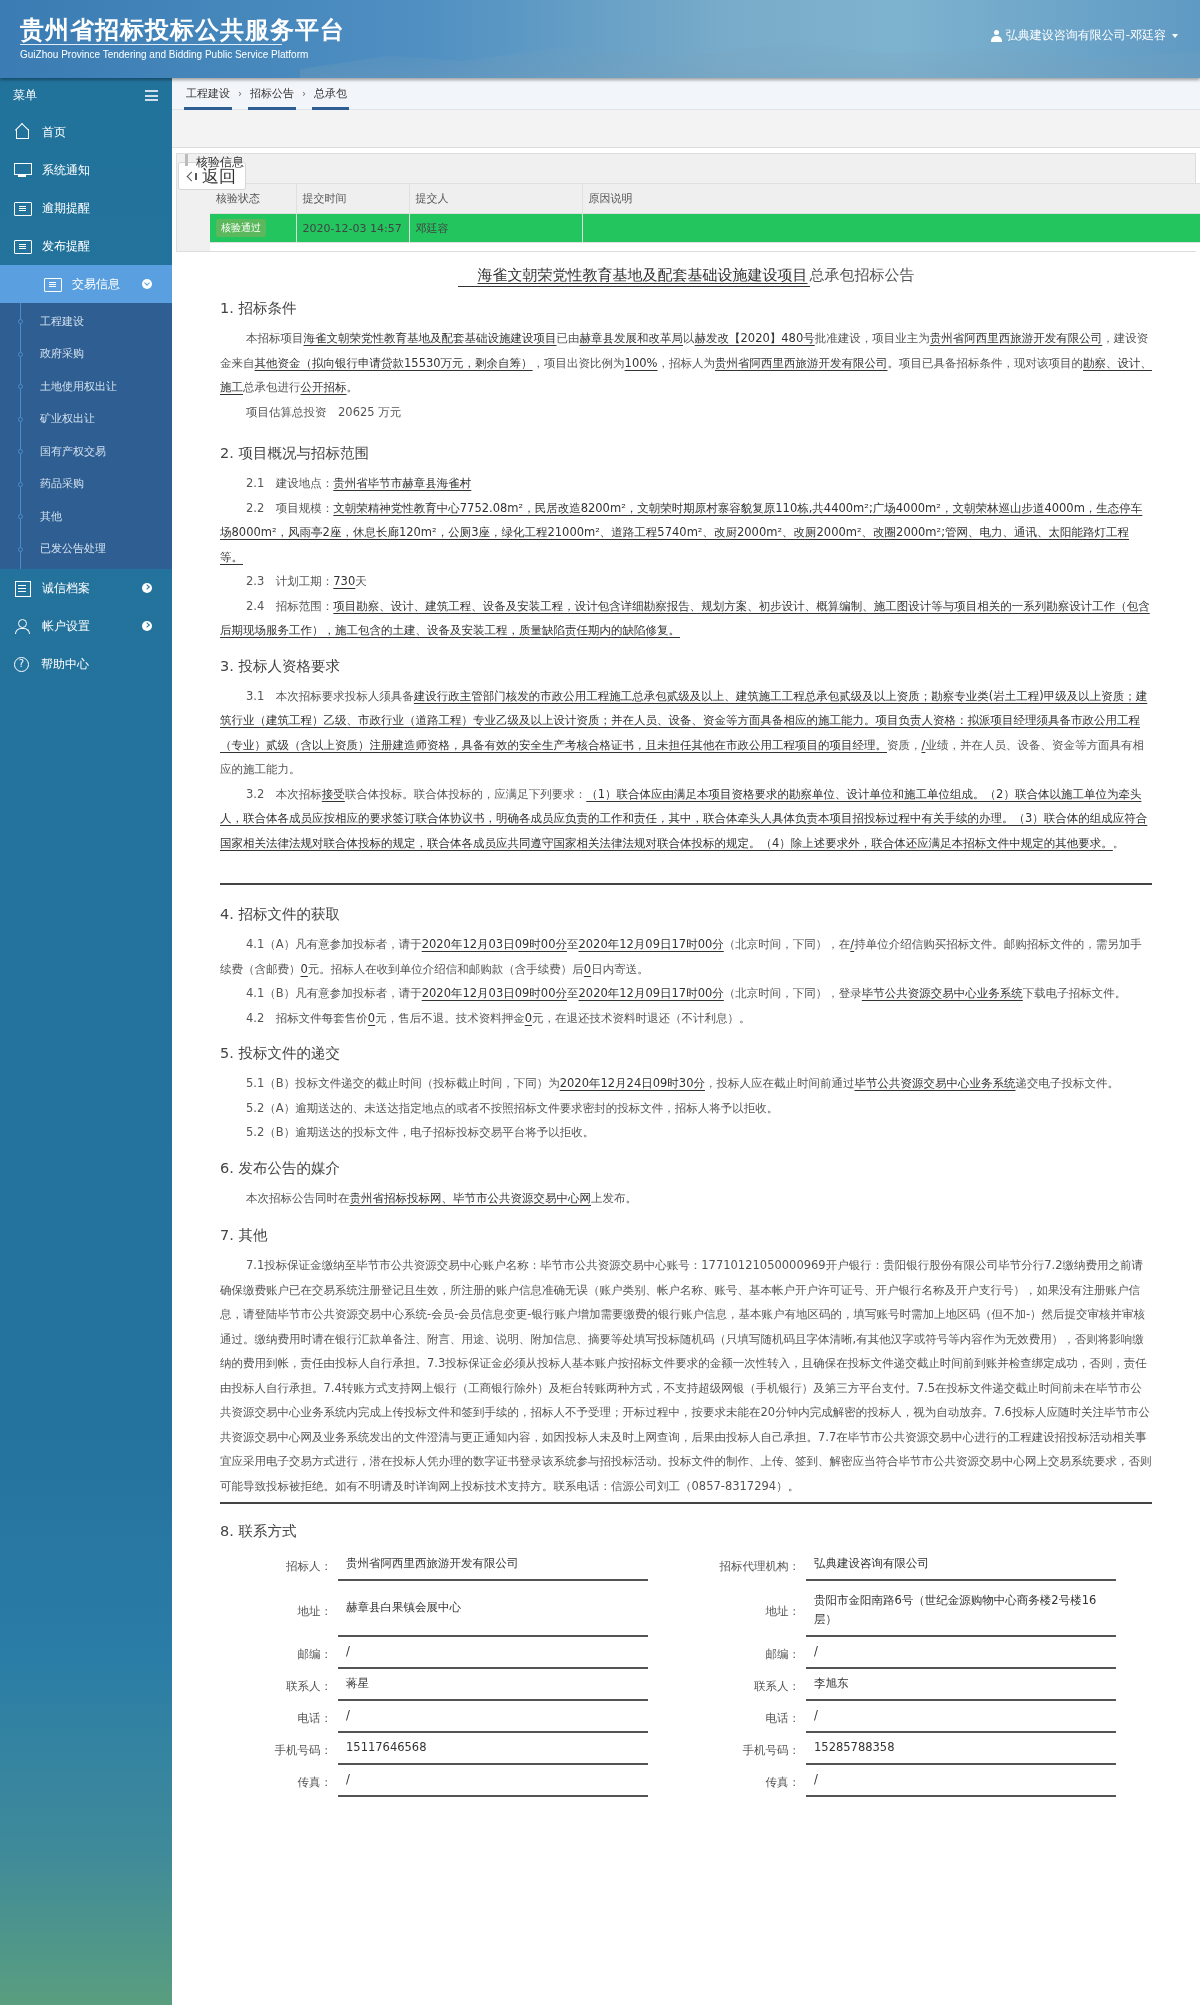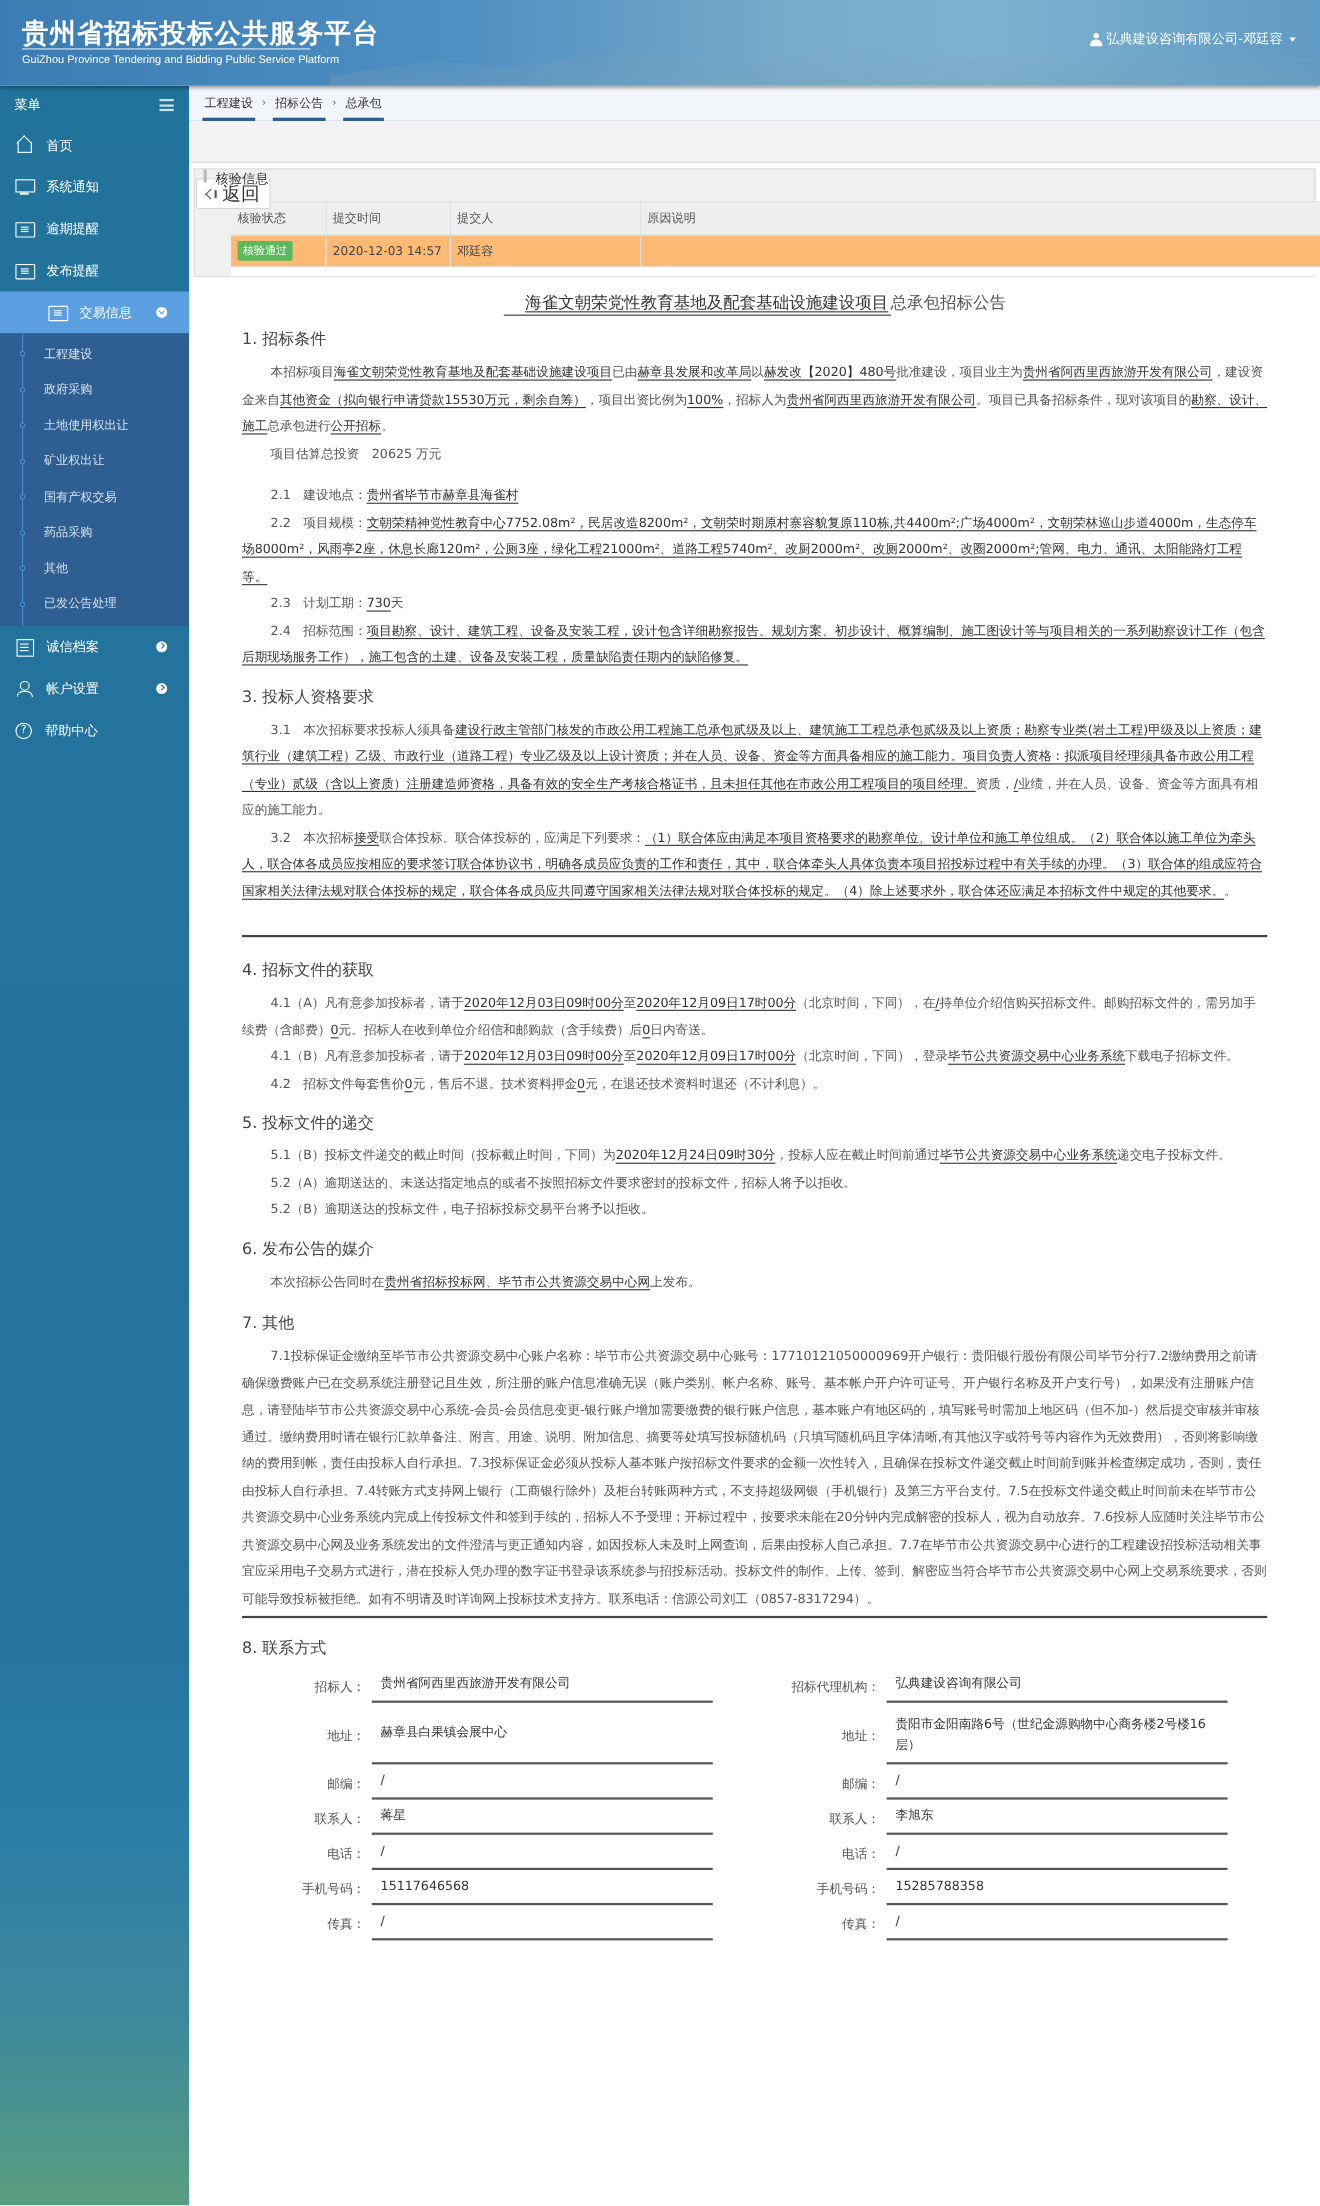--- a/index.html
+++ b/index.html
@@ -67,7 +67,7 @@
   .verify-title .bar { width: 3px; height: 12px; background: #bbb; margin-right: 8px; }
   table.verify { width: 100%; border-collapse: collapse; font-size: 11px; margin-left: 33px; }
   table.verify th { background: #efefef; font-weight: normal; text-align: left; height: 30px; padding-left: 6px; border-top: 1px solid #e0e0e0; border-right: 1px solid #e0e0e0; color: #555; }
-  table.verify td { background: #fdba74; height: 29px; padding-left: 6px; border-top: 1px solid #e0e0e0; border-right: 1px solid #e0e0e0; color: #444; }
+  table.verify td { background: #22c55e; height: 29px; padding-left: 6px; border-top: 1px solid #e0e0e0; border-right: 1px solid #e0e0e0; color: #444; }
   table.verify tr.spacer td { height: 8px; background: #fff; }
   .status-badge { display: inline-block; background: #5cb85c; color: #fff; font-size: 10px; padding: 2px 5px; border-radius: 2px; }
 

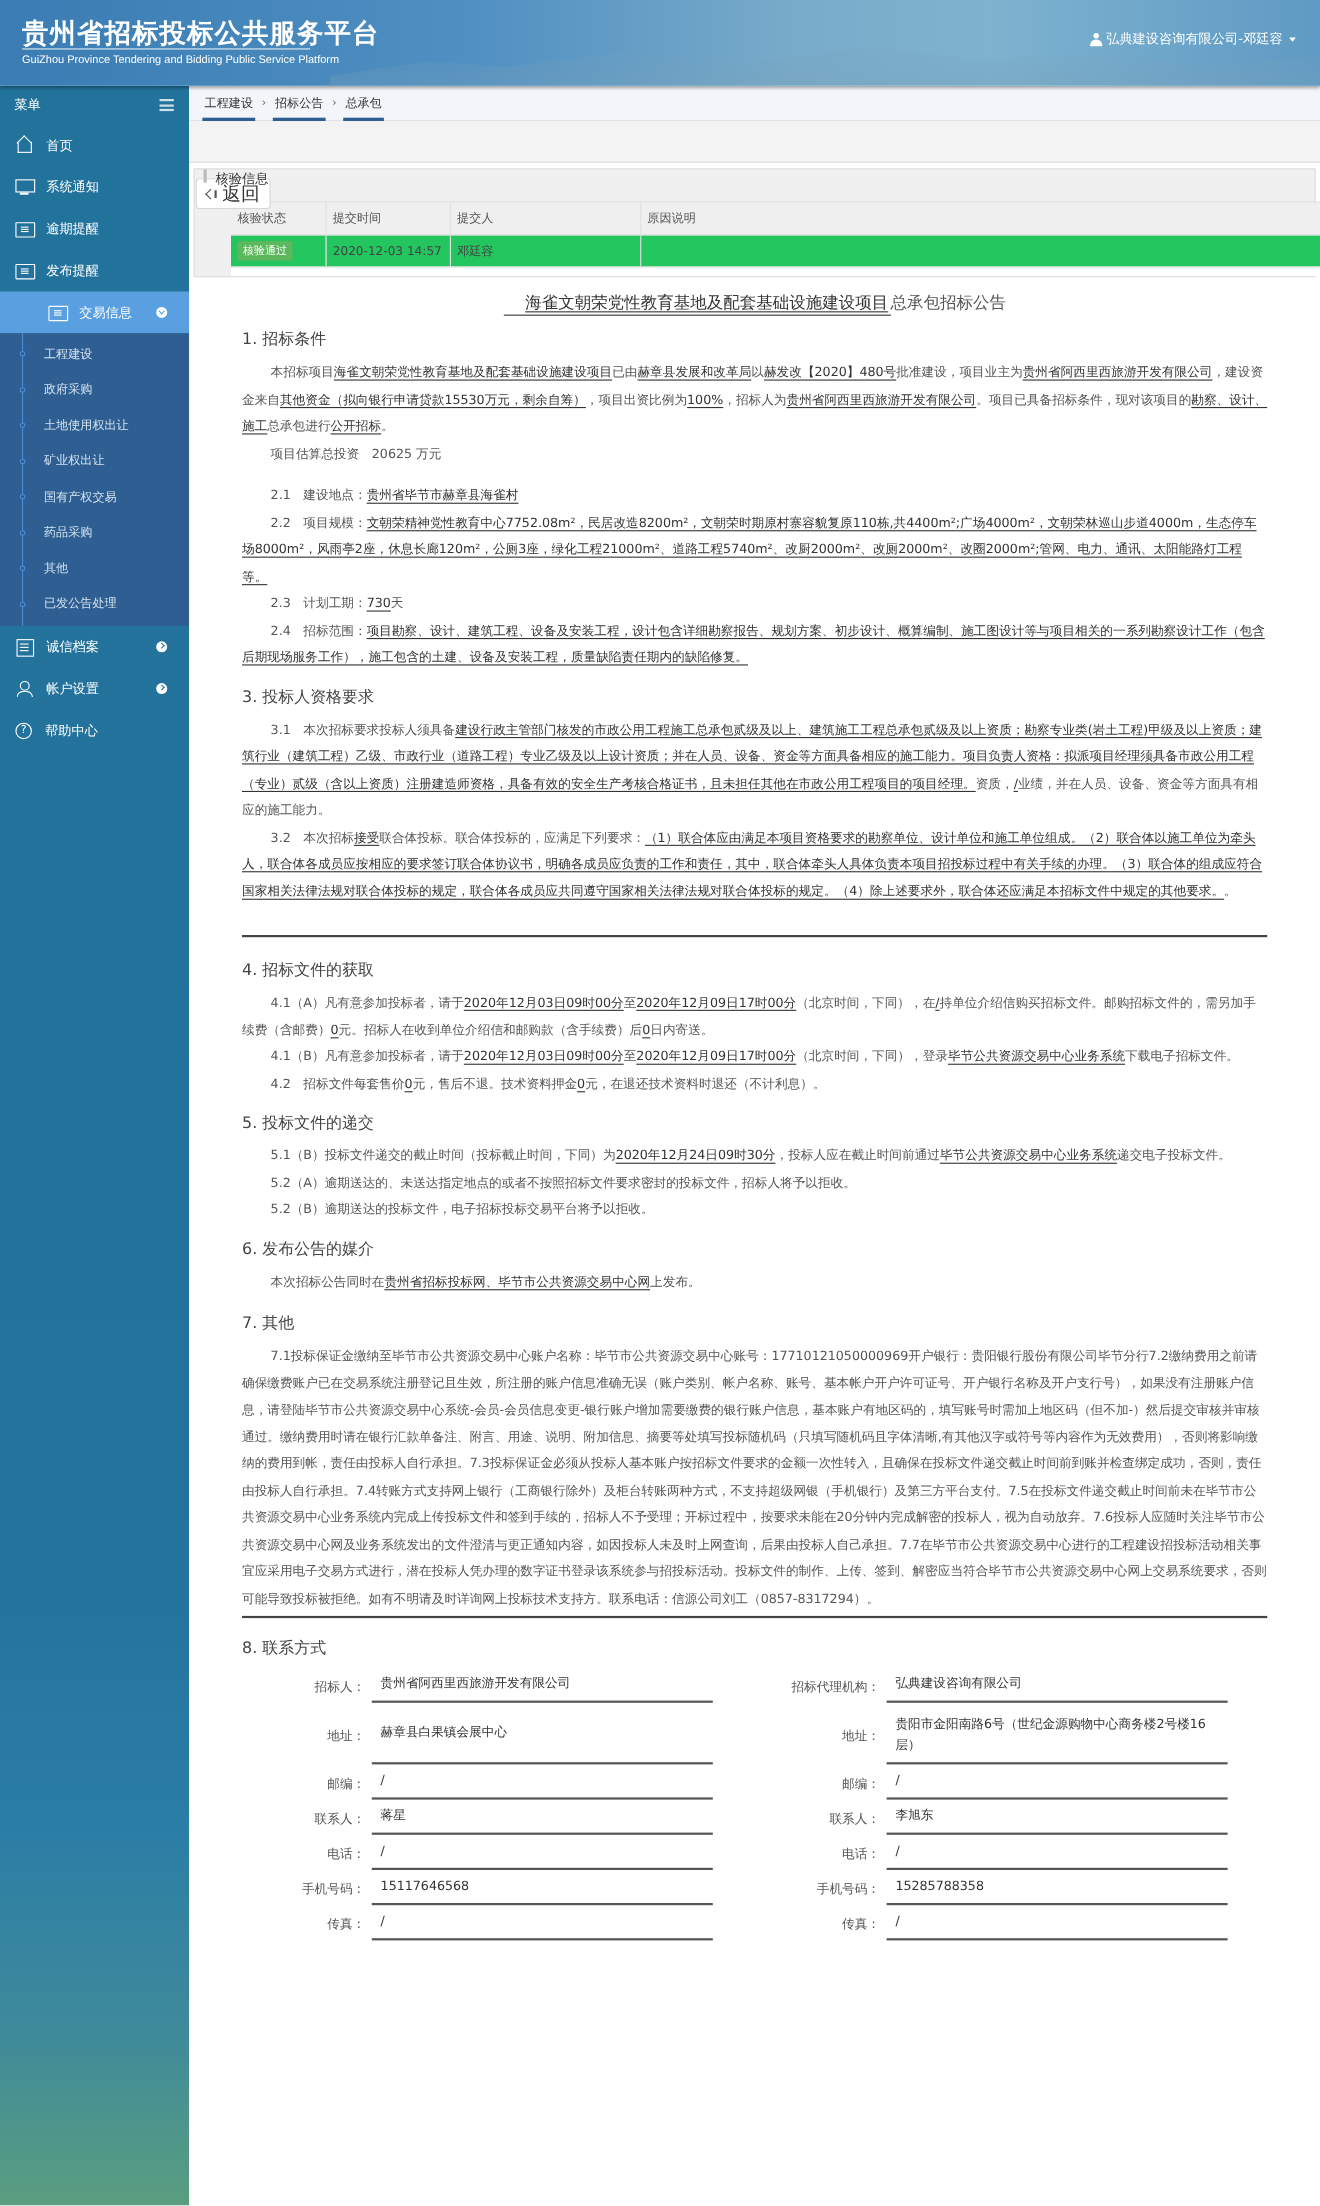--- a/index.html
+++ b/index.html
@@ -208,6 +208,7 @@
     <div class="p">项目估算总投资　20625 万元</div>
     <div style="height:14px"></div>
 
+    <div class="sec-h">2. 项目概况与招标范围</div>
     <div class="p"><span>2.1　建设地点：</span><span class="u">贵州省毕节市赫章县海雀村</span></div>
     <div class="p"><span>2.2　项目规模：</span><span class="u">文朝荣精神党性教育中心7752.08m²，民居改造8200m²，文朝荣时期原村寨容貌复原110栋,共4400m²;广场4000m²，文朝荣林巡山步道4000m，生态停车场8000m²，风雨亭2座，休息长廊120m²，公厕3座，绿化工程21000m²、道路工程5740m²、改厨2000m²、改厕2000m²、改圈2000m²;管网、电力、通讯、太阳能路灯工程等。</span></div>
     <div class="p"><span>2.3　计划工期：</span><span class="u">730</span><span>天</span></div>

